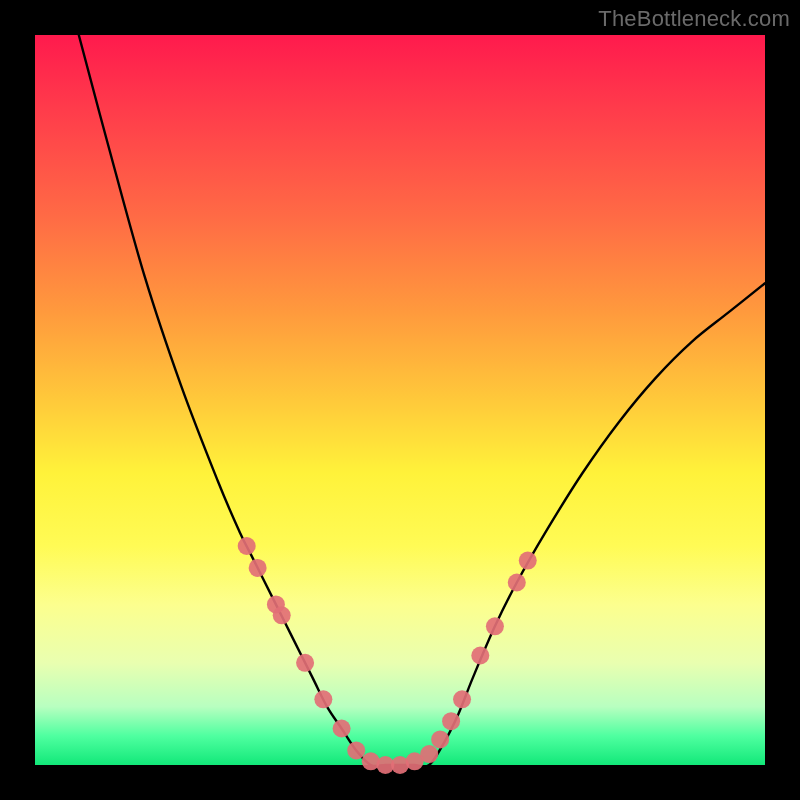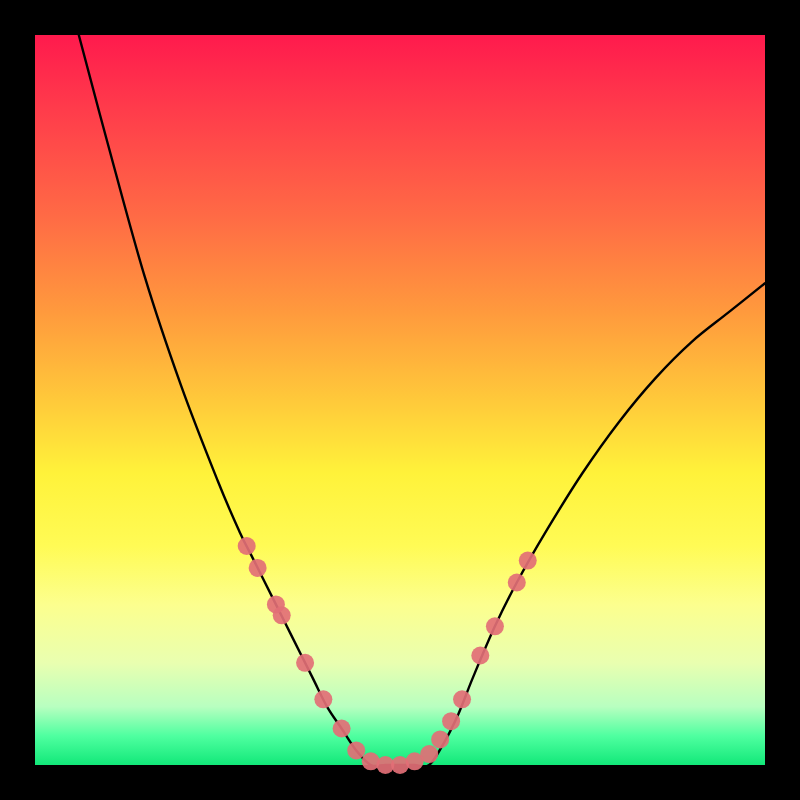--- a/index.html
+++ b/index.html
@@ -67,6 +67,7 @@
 <body>
 
 <div class="frame">
+  <div class="watermark">TheBottleneck.com</div>
 
   <div class="plot">
     <svg class="curve" viewBox="0 0 730 730">

